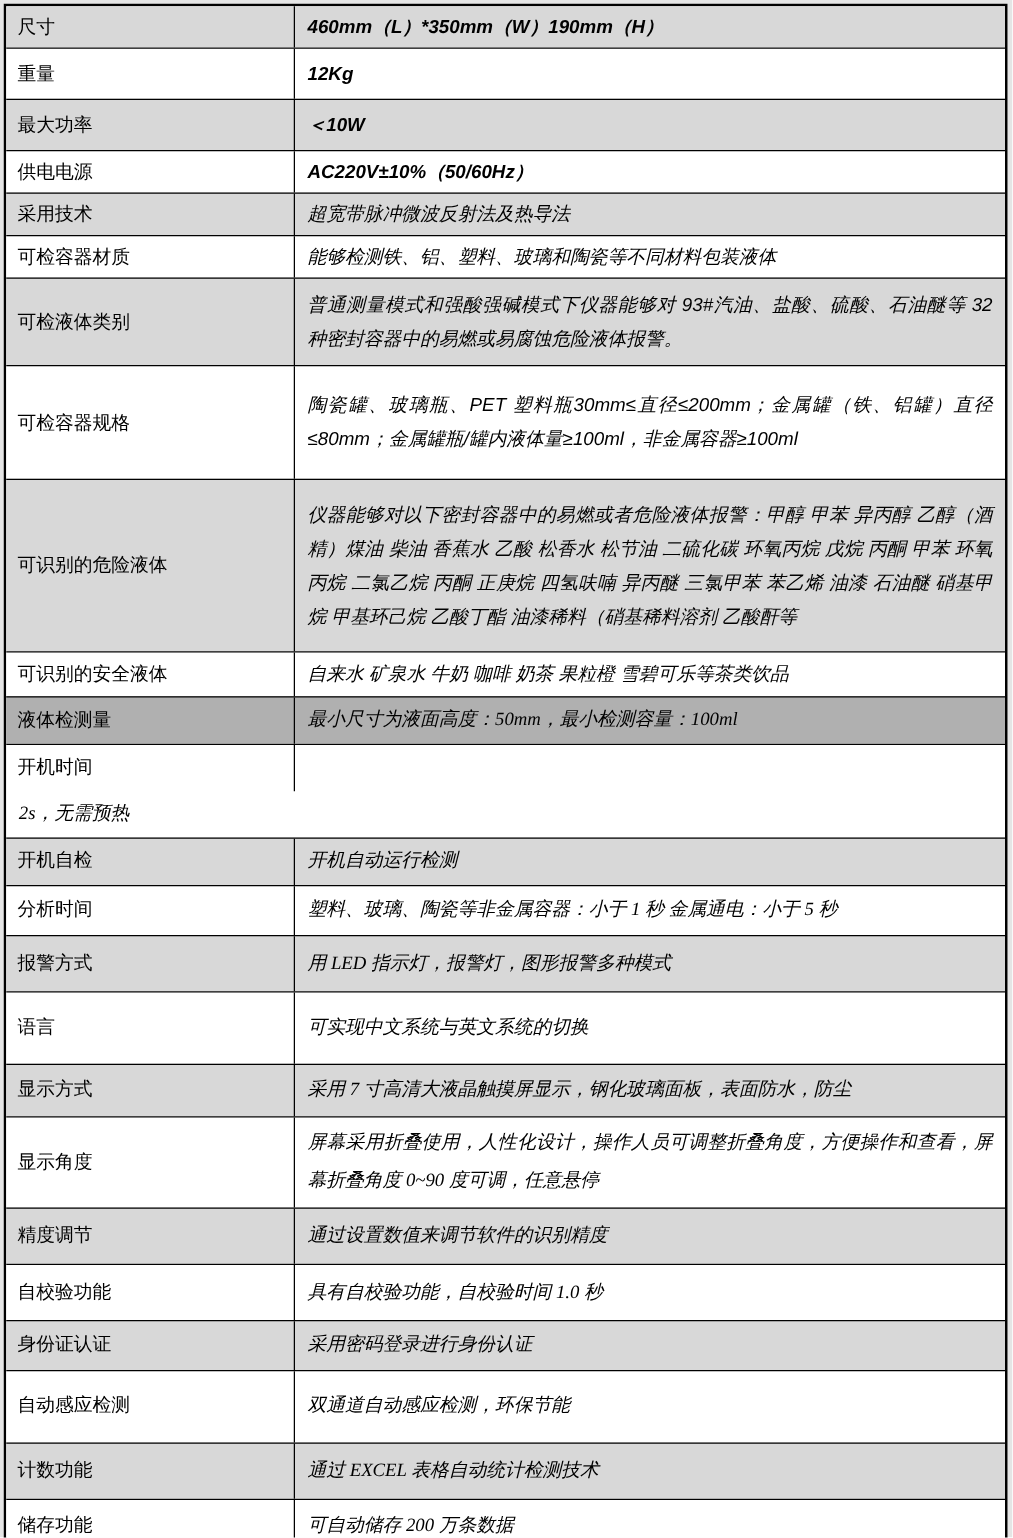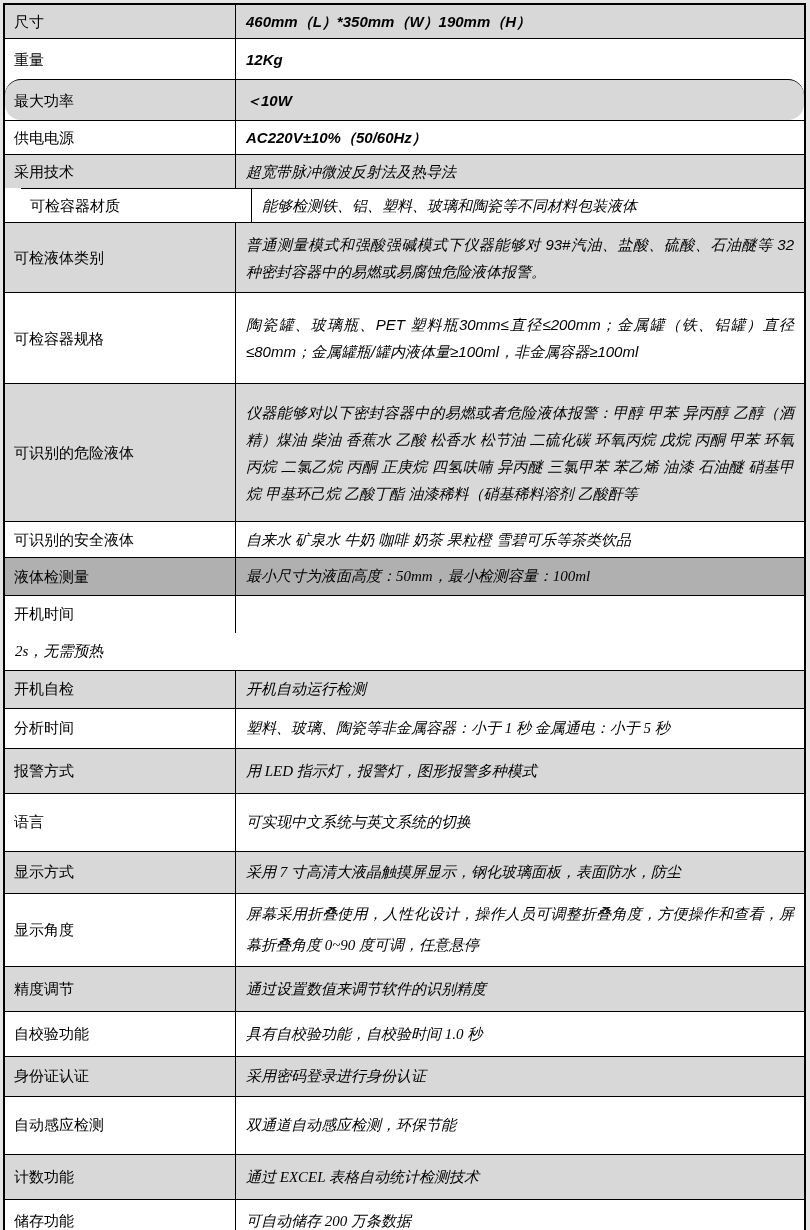--- a/index.html
+++ b/index.html
@@ -89,7 +89,7 @@
       <span class="txt">12Kg</span>
     </div>
   </div>
-      <div class="tr shade-gray" style="min-height: 41px; border-radius: 16px;">
+      <div class="tr shade-gray" style="min-height: 41px;">
     <div class="td label f-hei">
       <span class="txt">最大功率</span>
     </div>

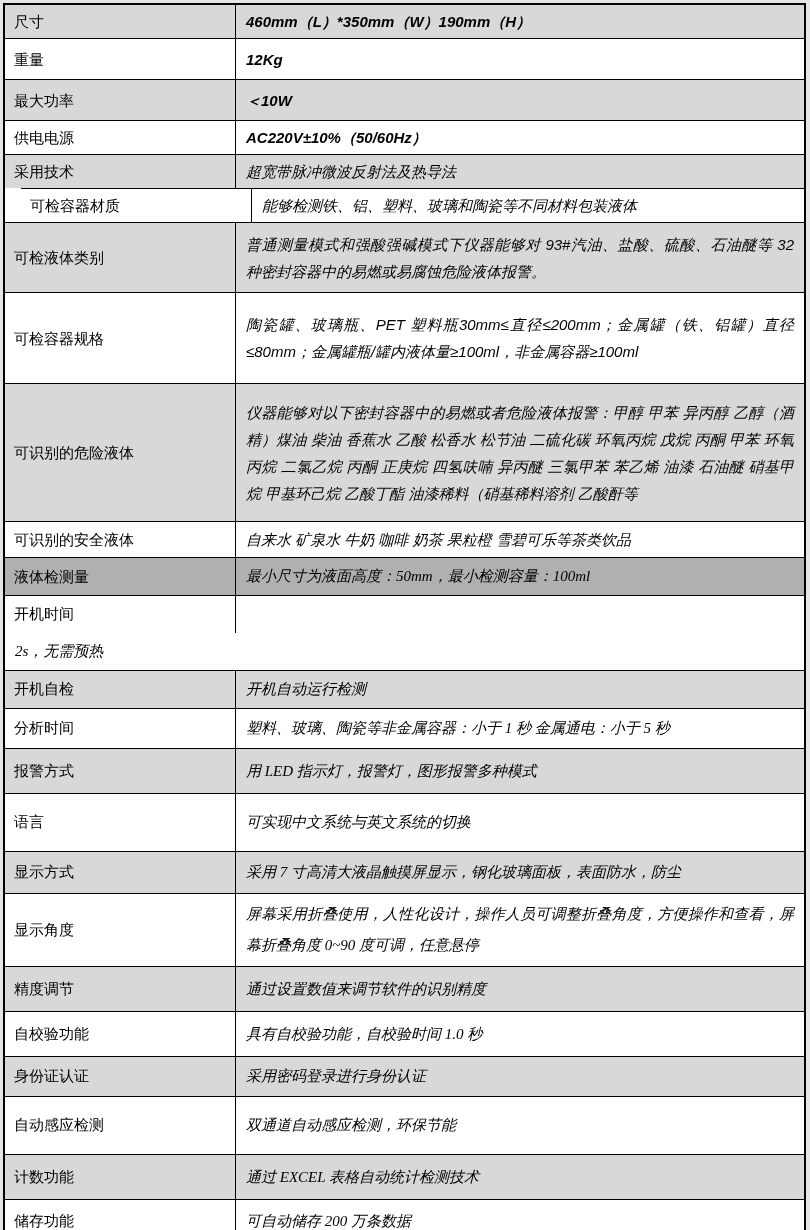--- a/index.html
+++ b/index.html
@@ -113,7 +113,7 @@
       <span class="txt">超宽带脉冲微波反射法及热导法</span>
     </div>
   </div>
-      <div class="tr shade-white" style="min-height: 30px; margin-left: 16px;">
+      <div class="tr shade-white" style="min-height: 30px;">
     <div class="td label f-hei">
       <span class="txt">可检容器材质</span>
     </div>

